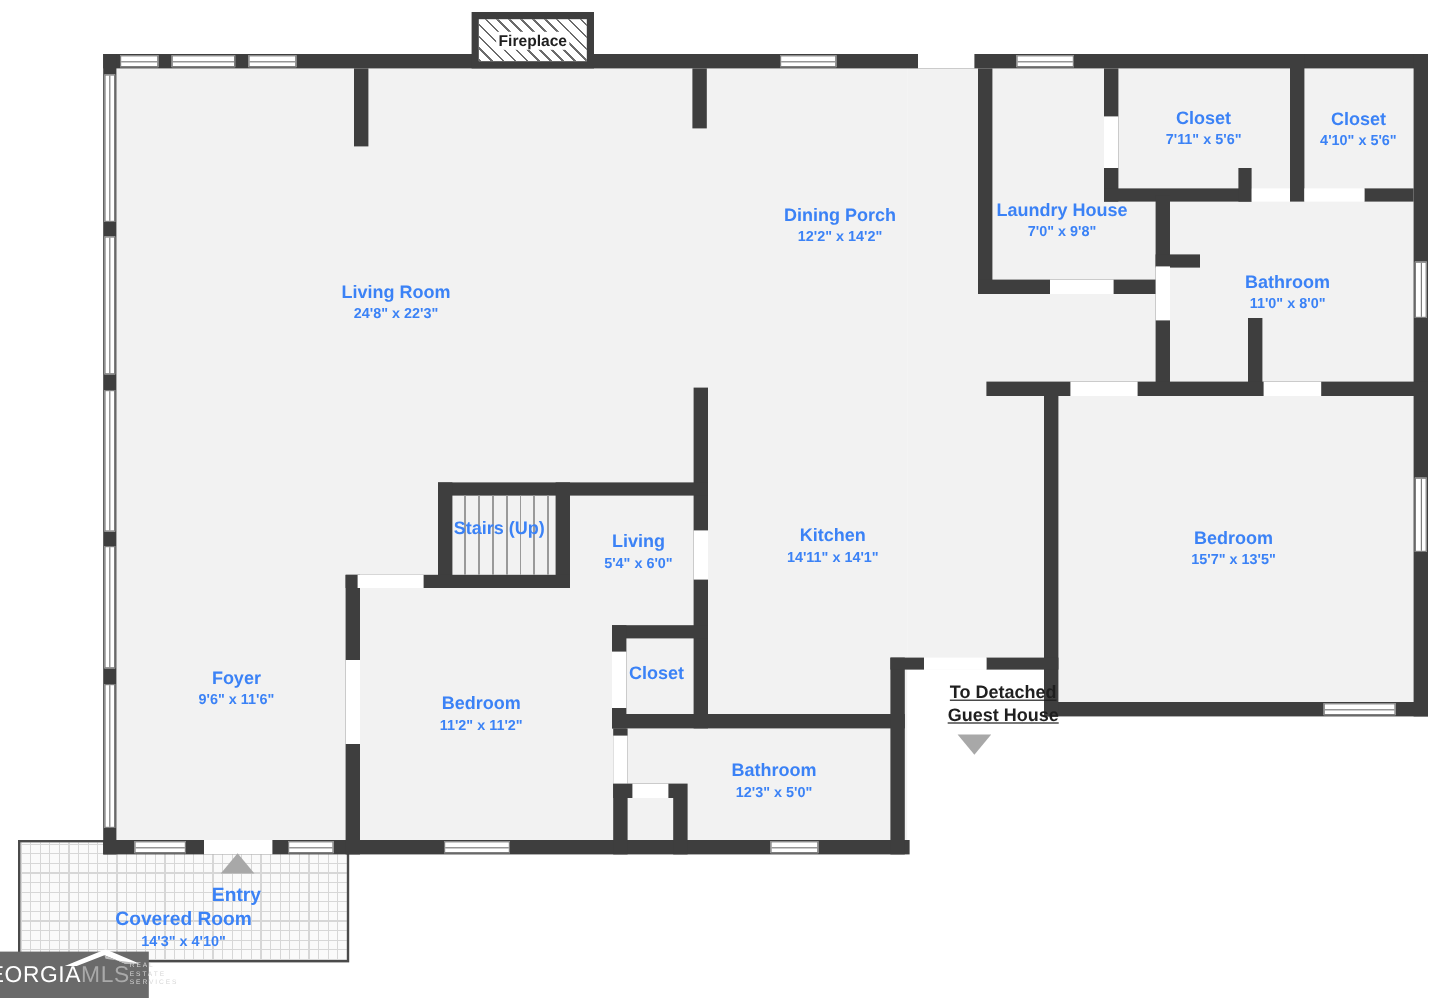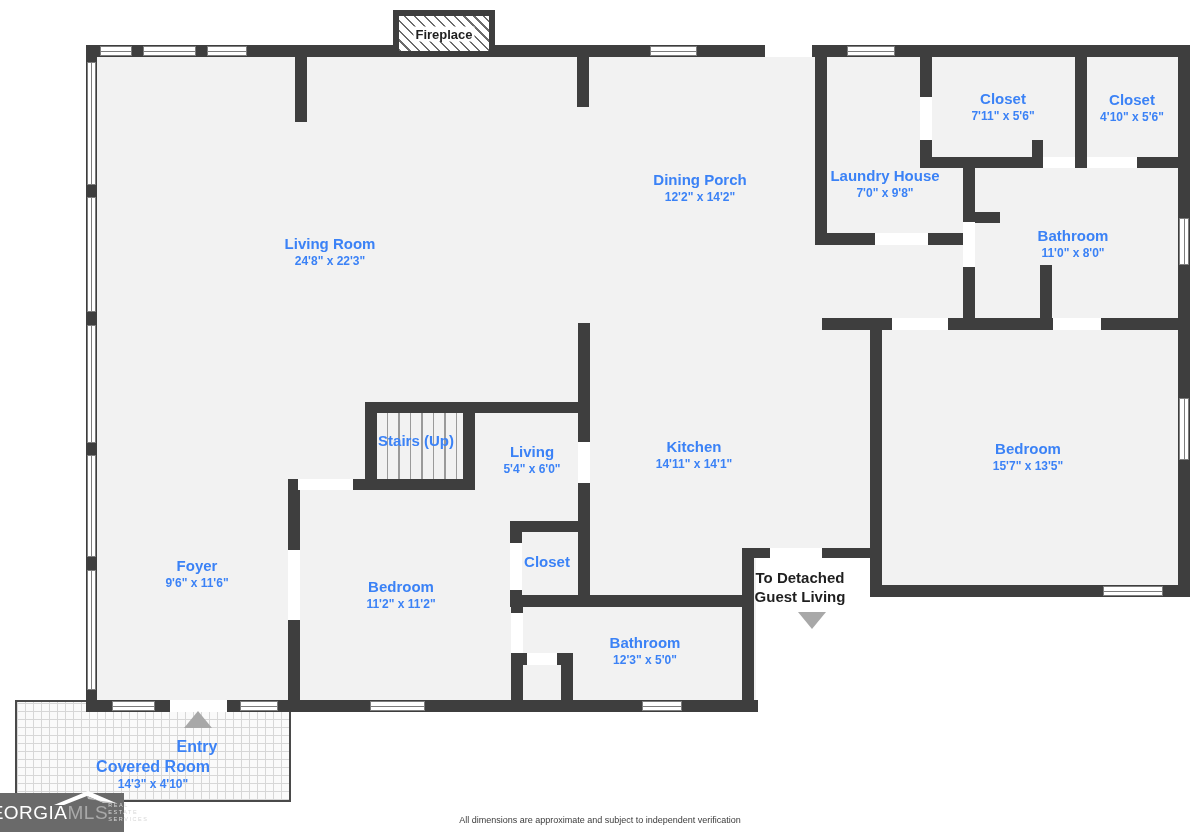--- a/index.html
+++ b/index.html
@@ -190,7 +190,7 @@
     <div class="rdims">12'3" x 5'0"</div>
   </div>
 
-  <div class="guest-note" style="left:800px;top:587px;">
+  <div class="guest-note" style="left:836px;top:587px;text-decoration:underline;">
     <div>To Detached</div>
     <div>Guest Living</div>
   </div>

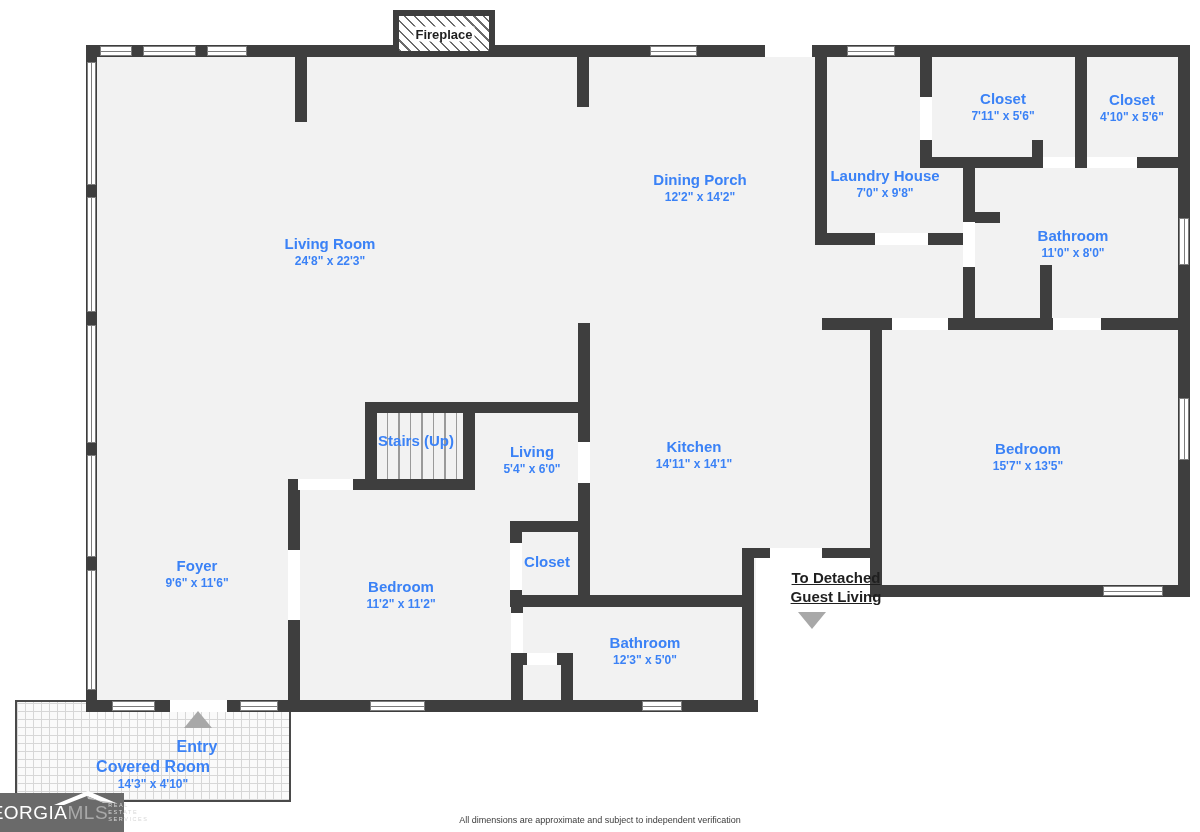--- a/index.html
+++ b/index.html
@@ -192,7 +192,7 @@
 
   <div class="guest-note" style="left:836px;top:587px;text-decoration:underline;">
     <div>To Detached</div>
-    <div>Guest Living</div>
+    <div>Guest House</div>
   </div>
   <div class="tri tri-down" style="left:798px;top:612px;"></div>
 

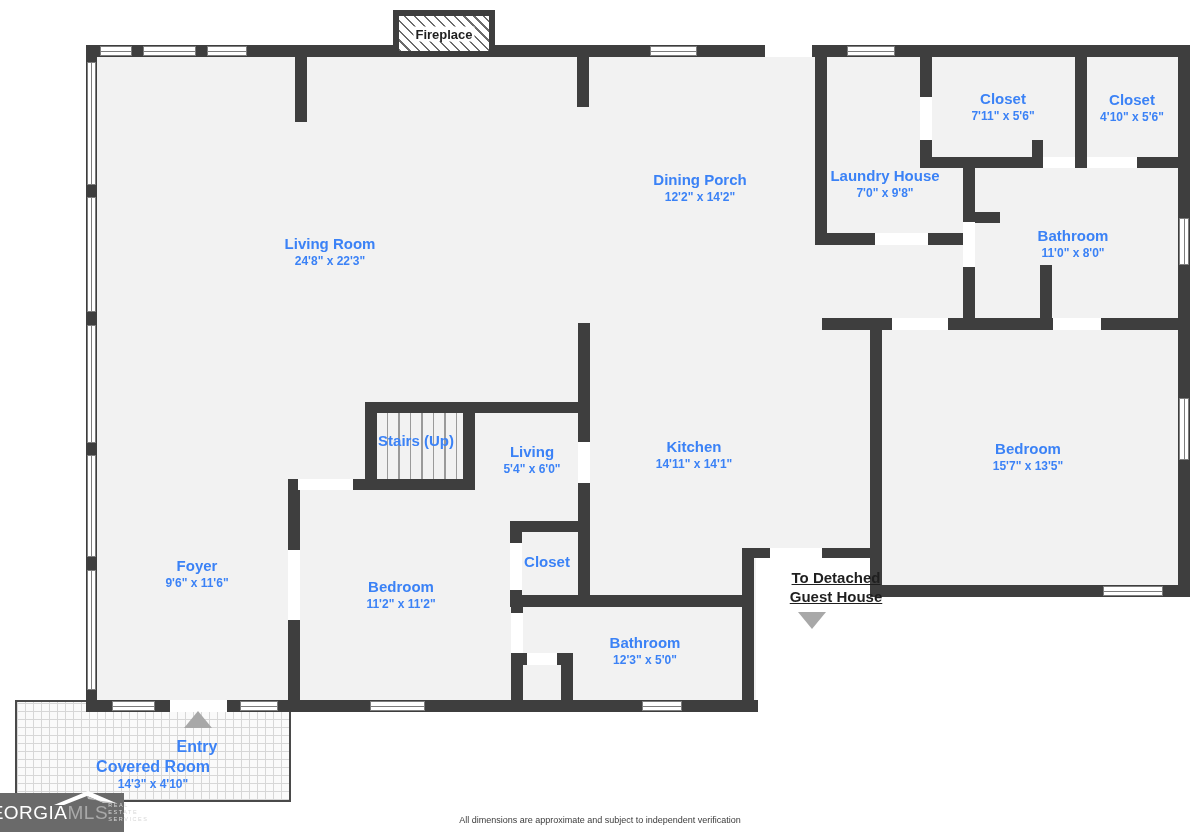--- a/index.html
+++ b/index.html
@@ -214,7 +214,6 @@
     <div class="logo-tag">REAL ESTATE SERVICES</div>
   </div>
 
-  <div class="disclaimer">All dimensions are approximate and subject to independent verification</div>
 
 </div>
 

